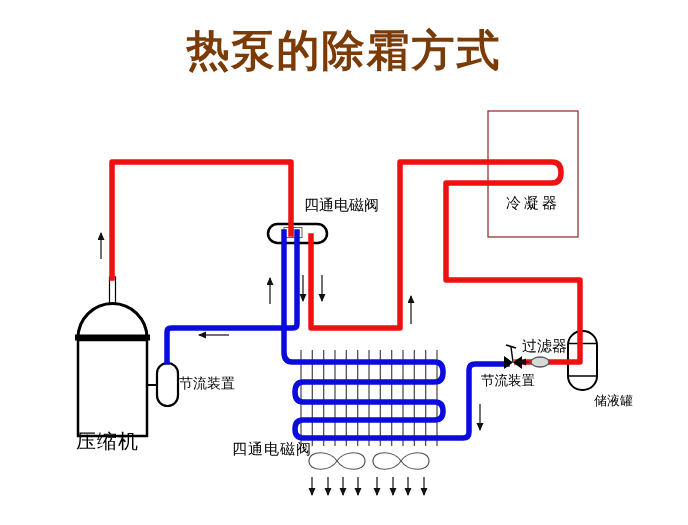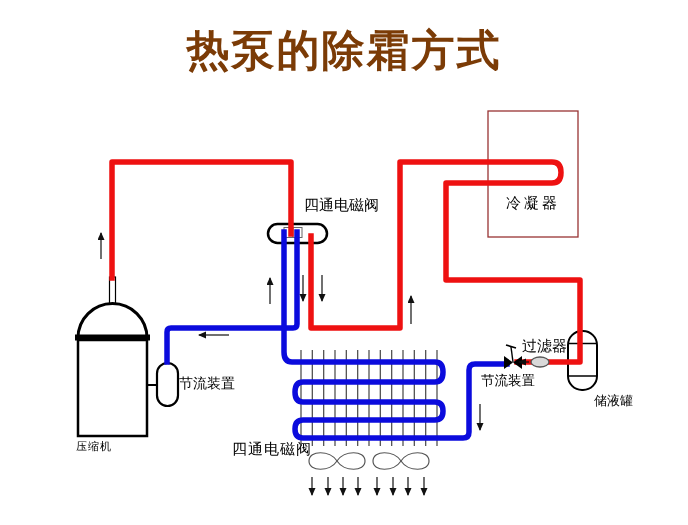--- a/index.html
+++ b/index.html
@@ -23,7 +23,7 @@
   .lbl{position:absolute;color:#000;white-space:nowrap;line-height:1.1;}
   .lbl-fourway{left:304px;top:197px;font-size:15px;}
   .lbl-condenser{left:488px;top:195px;width:90px;text-align:center;font-size:15px;letter-spacing:3px;}
-  .lbl-compressor{left:76px;top:440px;font-size:11px;letter-spacing:1px;}
+  .lbl-compressor{left:76px;top:430px;font-size:20px;letter-spacing:1px;}
   .lbl-separator{left:179px;top:376px;font-size:14px;}
   .lbl-hx{left:232px;top:441px;font-size:15px;letter-spacing:1px;}
   .lbl-filter{left:522px;top:338px;font-size:15px;}

